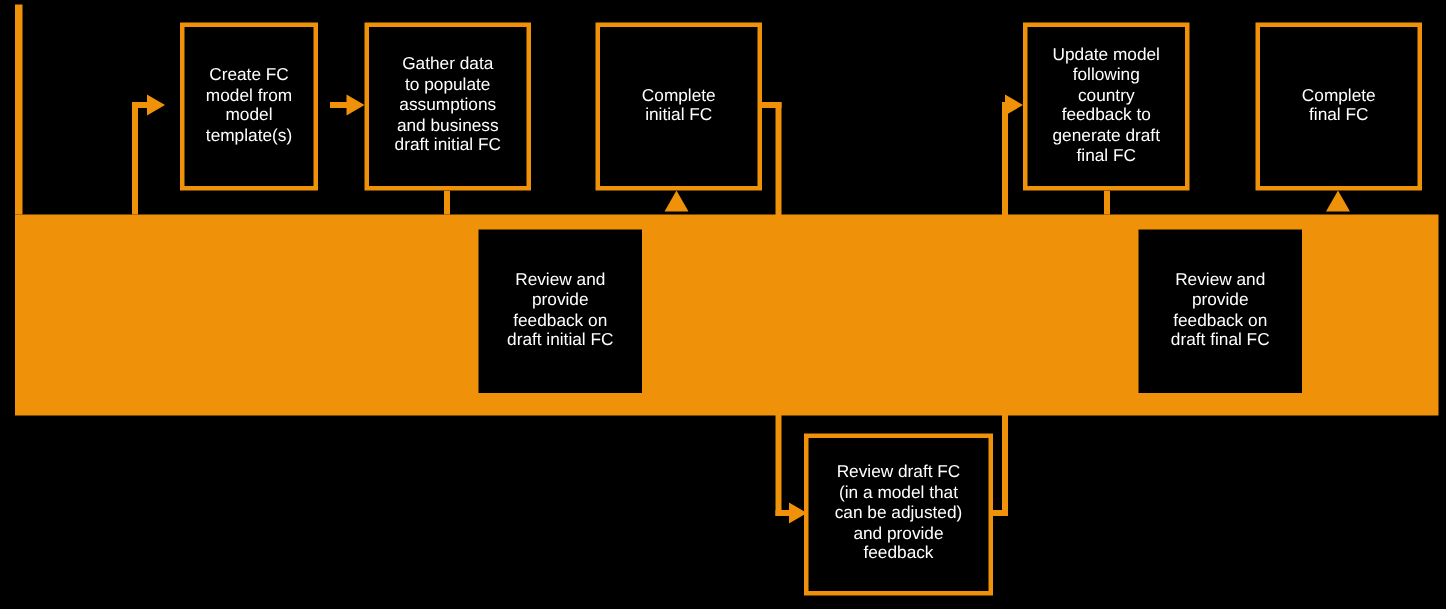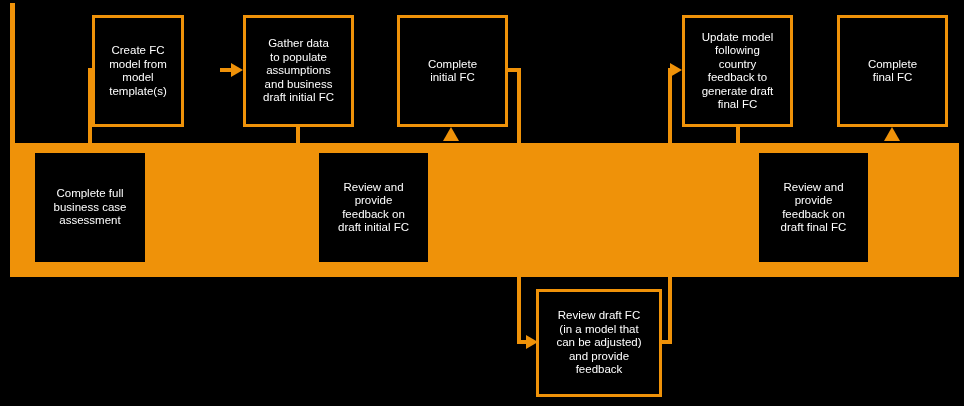--- a/index.html
+++ b/index.html
@@ -79,7 +79,7 @@
 
   <div class="arr-u" style="left:884px;top:127px"></div>
 
-  <div class="node" style="left:92px;width:92px">
+  <div class="node" style="left:120px;width:92px">
     <div class="label">Create FC
 model from
 model

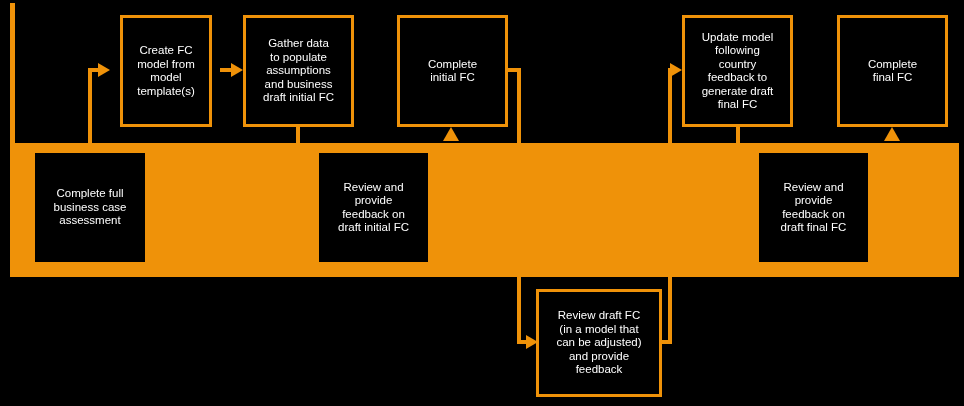--- a/index.html
+++ b/index.html
@@ -109,11 +109,6 @@
 final FC</div>
   </div>
 
-  <div class="bandnode" style="left:35px;width:110px">
-    <div class="label">Complete full
-business case
-assessment</div>
-  </div>
   <div class="bandnode" style="left:319px;width:109px">
     <div class="label">Review and
 provide

